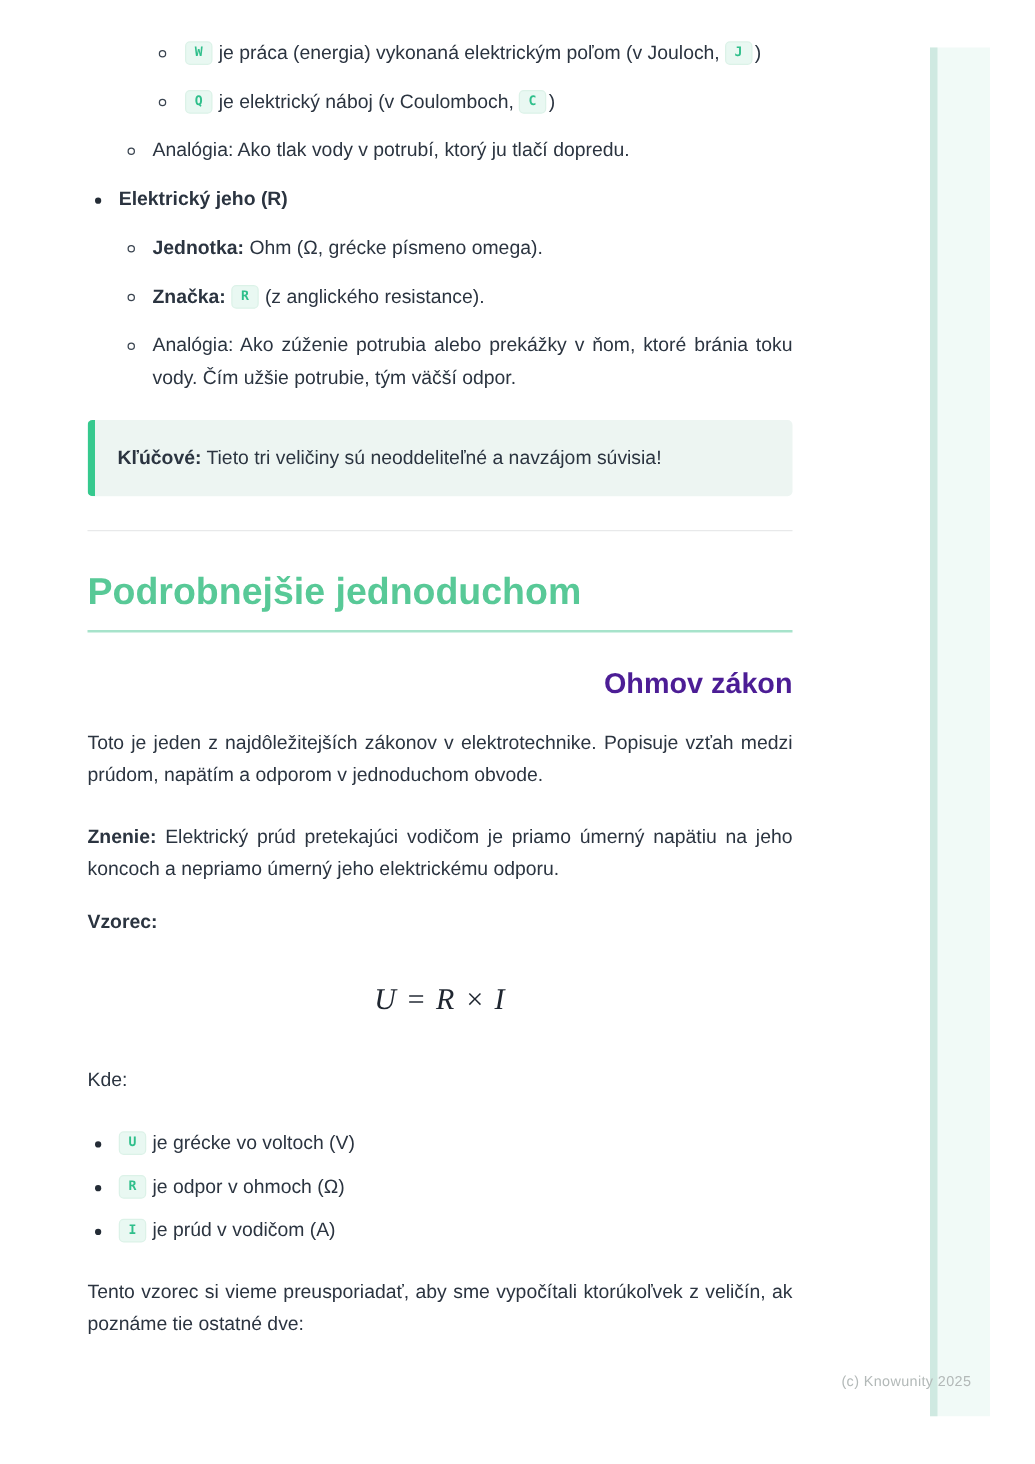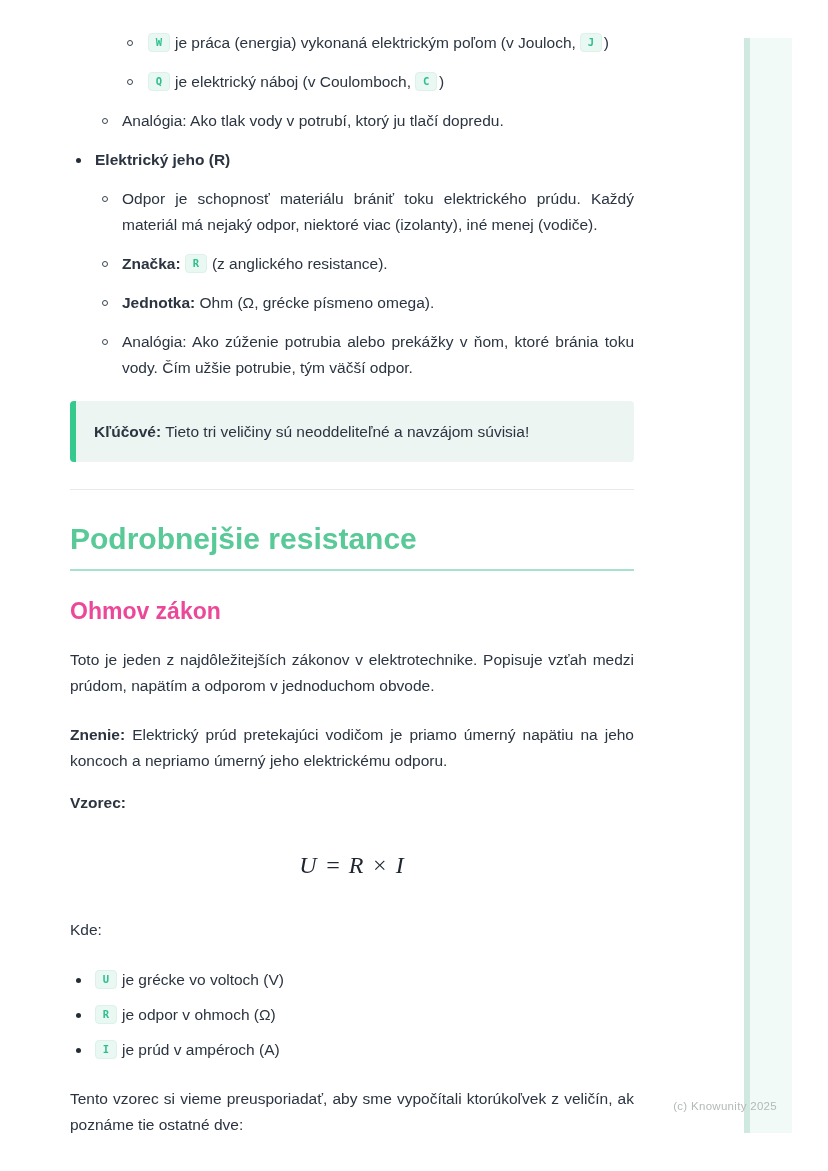--- a/index.html
+++ b/index.html
@@ -87,10 +87,6 @@
       <span class="bold">Elektrický jeho (R)</span>
     </div>
 
-    <div class="li l2 just">
-      <span class="marker"></span>
-      <span>Odpor je </span><span class="ital">schopnosť materiálu brániť toku elektrického prúdu</span><span>. Každý materiál má nejaký odpor, niektoré viac (izolanty), iné menej (vodiče).</span>
-    </div>
 
     <div class="li l2">
       <span class="marker"></span>

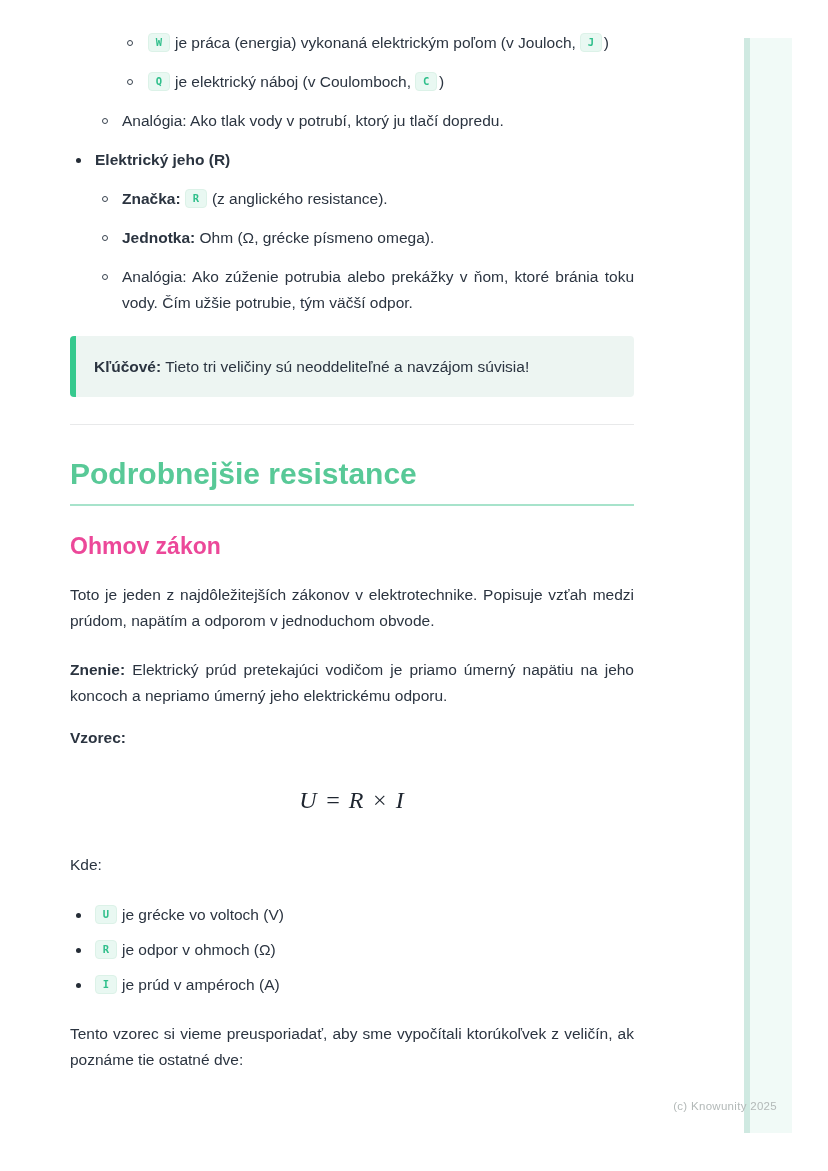--- a/index.html
+++ b/index.html
@@ -90,13 +90,13 @@
 
     <div class="li l2">
       <span class="marker"></span>
-      <span class="bold">Značka:</span>
-      <span class="badge">R</span><span>(z anglického </span><span class="ital">resistance</span><span>).</span>
+      <span class="bold">Jednotka:</span><span> Ohm (Ω, grécke písmeno omega).</span>
     </div>
 
     <div class="li l2">
       <span class="marker"></span>
-      <span class="bold">Jednotka:</span><span> Ohm (Ω, grécke písmeno omega).</span>
+      <span class="bold">Značka:</span>
+      <span class="badge">R</span><span>(z anglického </span><span class="ital">resistance</span><span>).</span>
     </div>
 
     <div class="li l2 just">

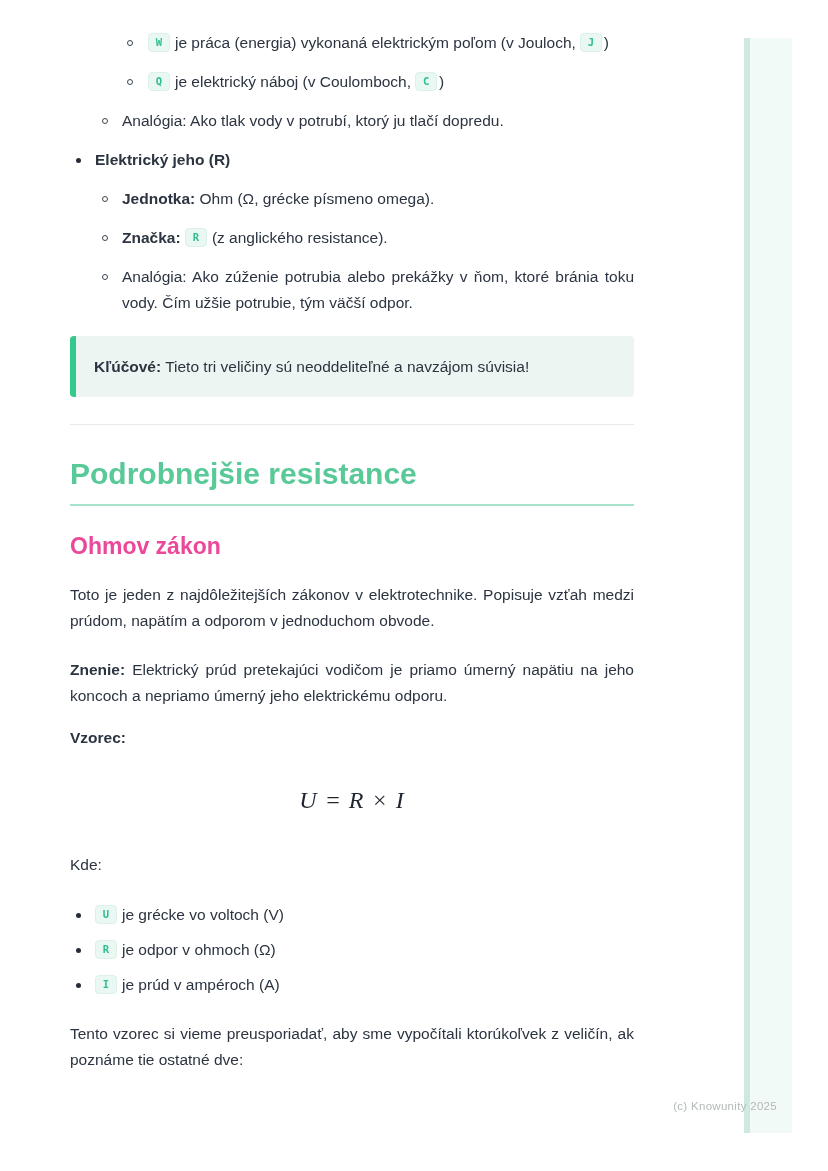--- a/index.html
+++ b/index.html
@@ -110,7 +110,7 @@
 
     <hr class="divider">
 
-    <h1 class="section">Podrobnejšie resistance</h1>
+    <h1 class="section">Podrobnejšie jednoduchom</h1>
     <h2 class="section">Ohmov zákon</h2>
 
     <p class="para just">Toto je jeden z najdôležitejších zákonov v elektrotechnike. Popisuje vzťah medzi prúdom, napätím a odporom v jednoduchom obvode.</p>

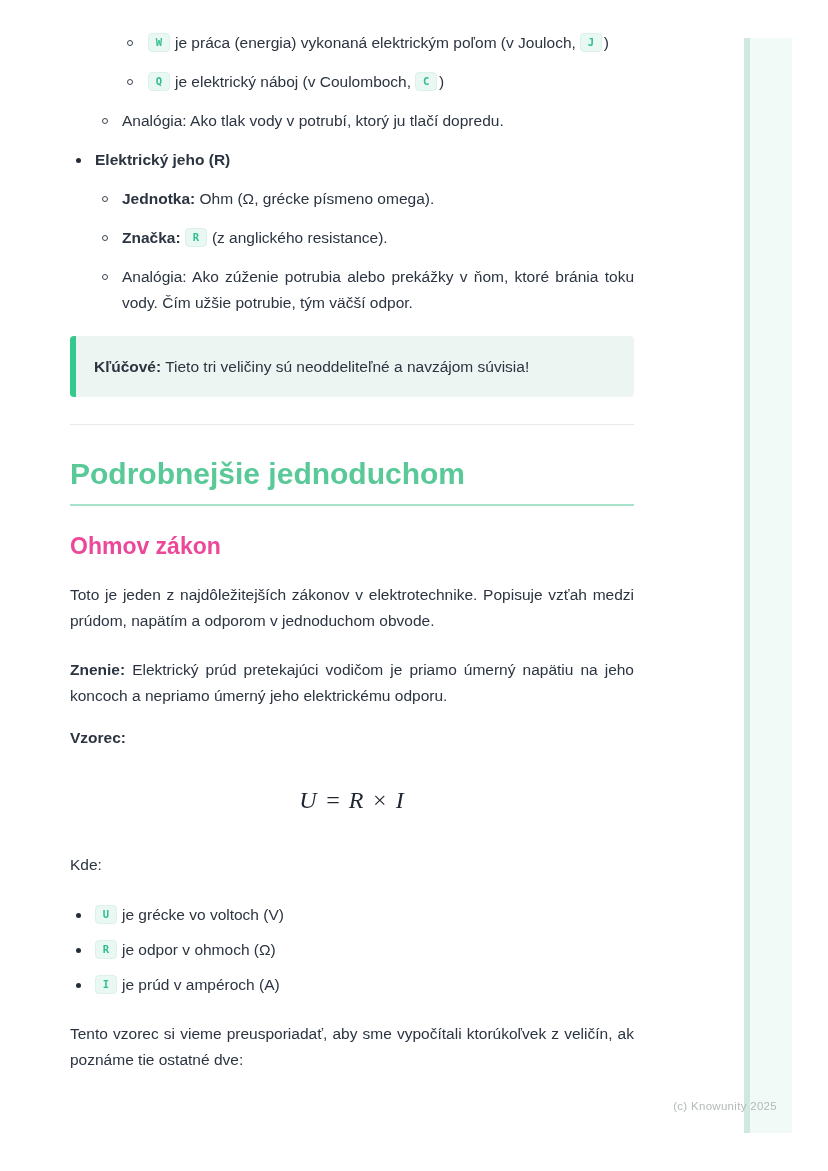--- a/index.html
+++ b/index.html
@@ -44,7 +44,7 @@
 
   h1.section { margin-top:32px; font-size:30px; line-height:34px; font-weight:700;
                color:#58c997; padding-bottom:13px; border-bottom:2px solid #a7e3cb; }
-  h2.section { margin-top:27px; font-size:23px; line-height:26px; font-weight:700; color:#ec4899; }
+  h2.section { margin-top:27px; font-size:23px; line-height:26px; font-weight:700; color:#4c1d95;text-align:right; }
 
   .para { margin-top:23px; }
   .para.tight { margin-top:16px; }

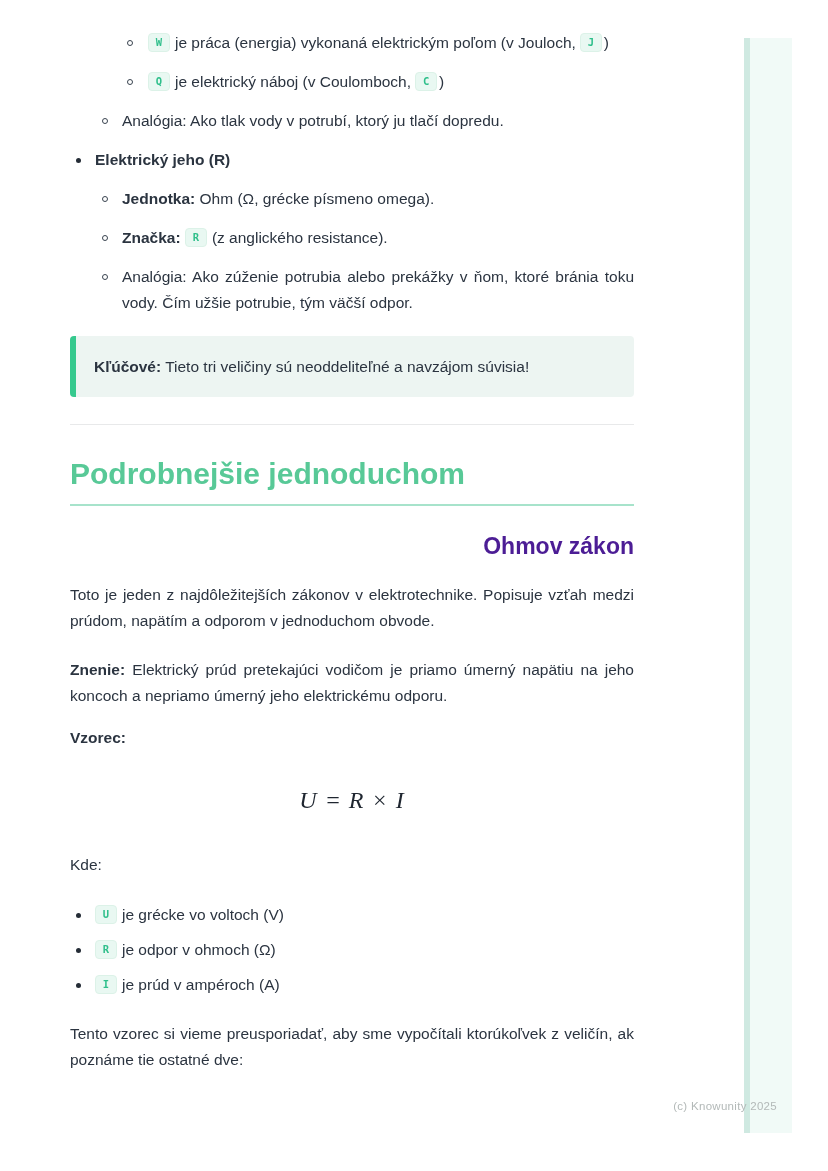--- a/index.html
+++ b/index.html
@@ -138,7 +138,7 @@
       </div>
       <div class="li l1">
         <span class="marker"></span>
-        <span class="badge">I</span><span>je prúd v ampéroch (A)</span>
+        <span class="badge">I</span><span>je prúd v vodičom (A)</span>
       </div>
     </div>
 

